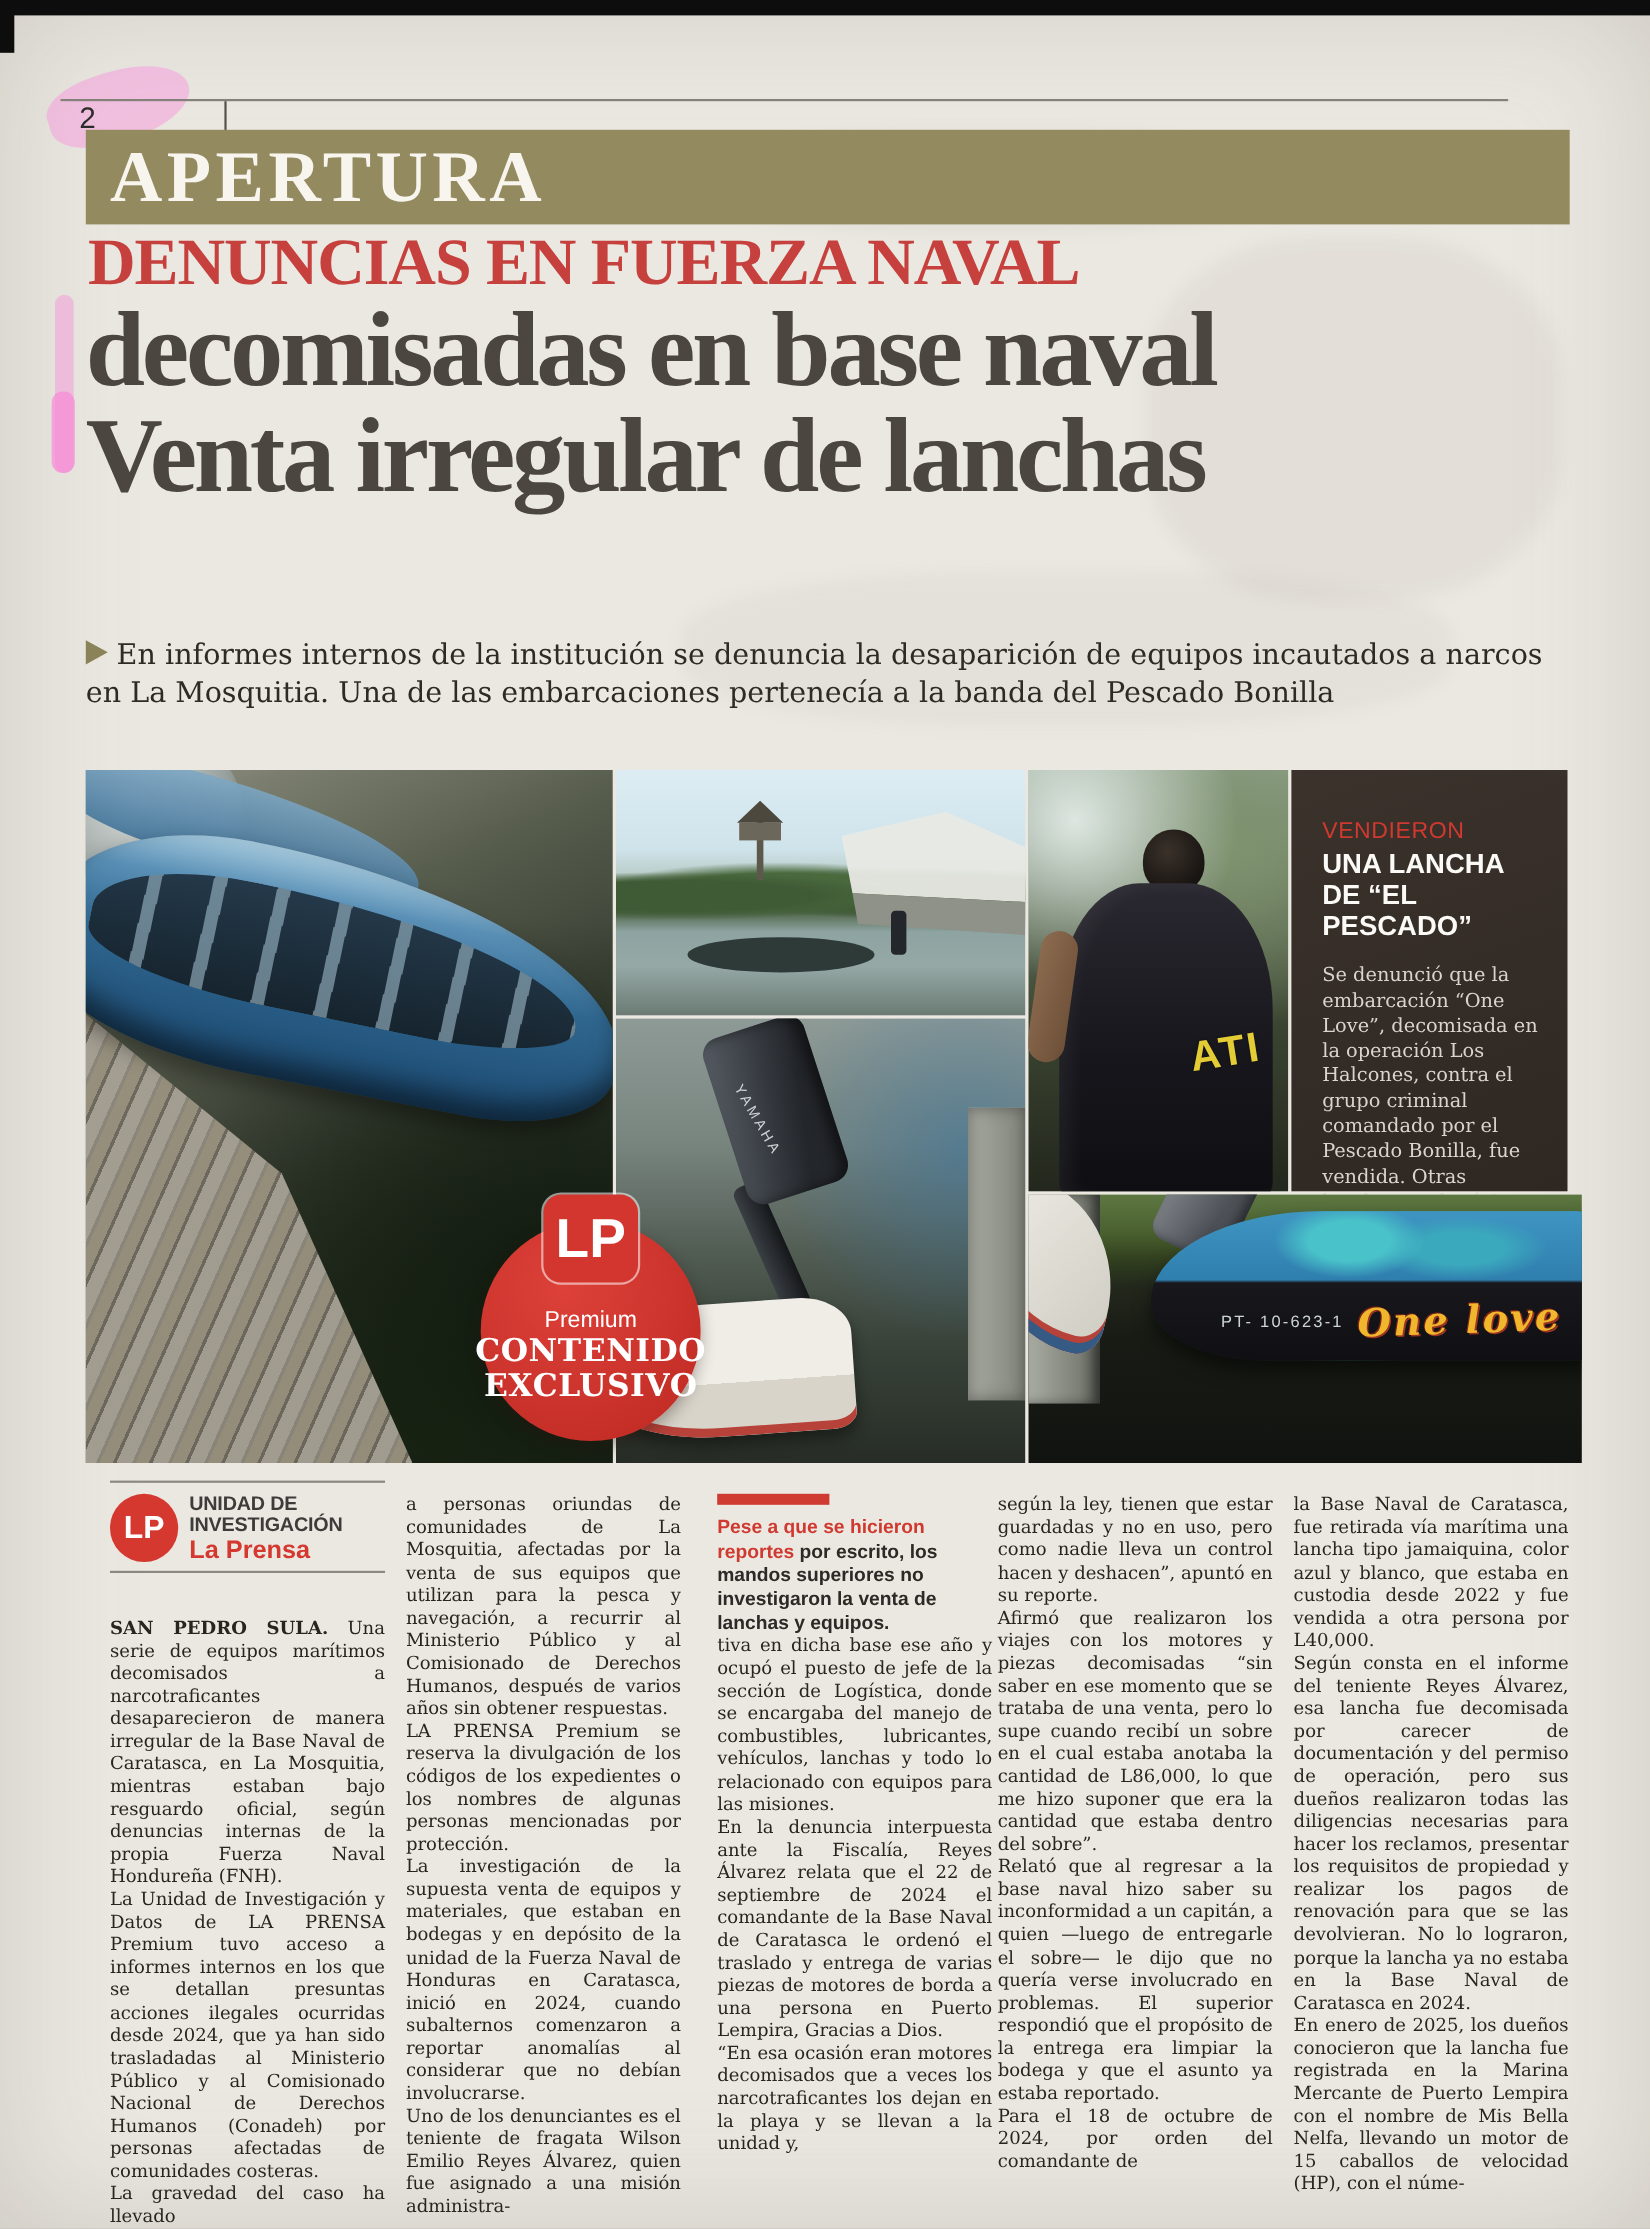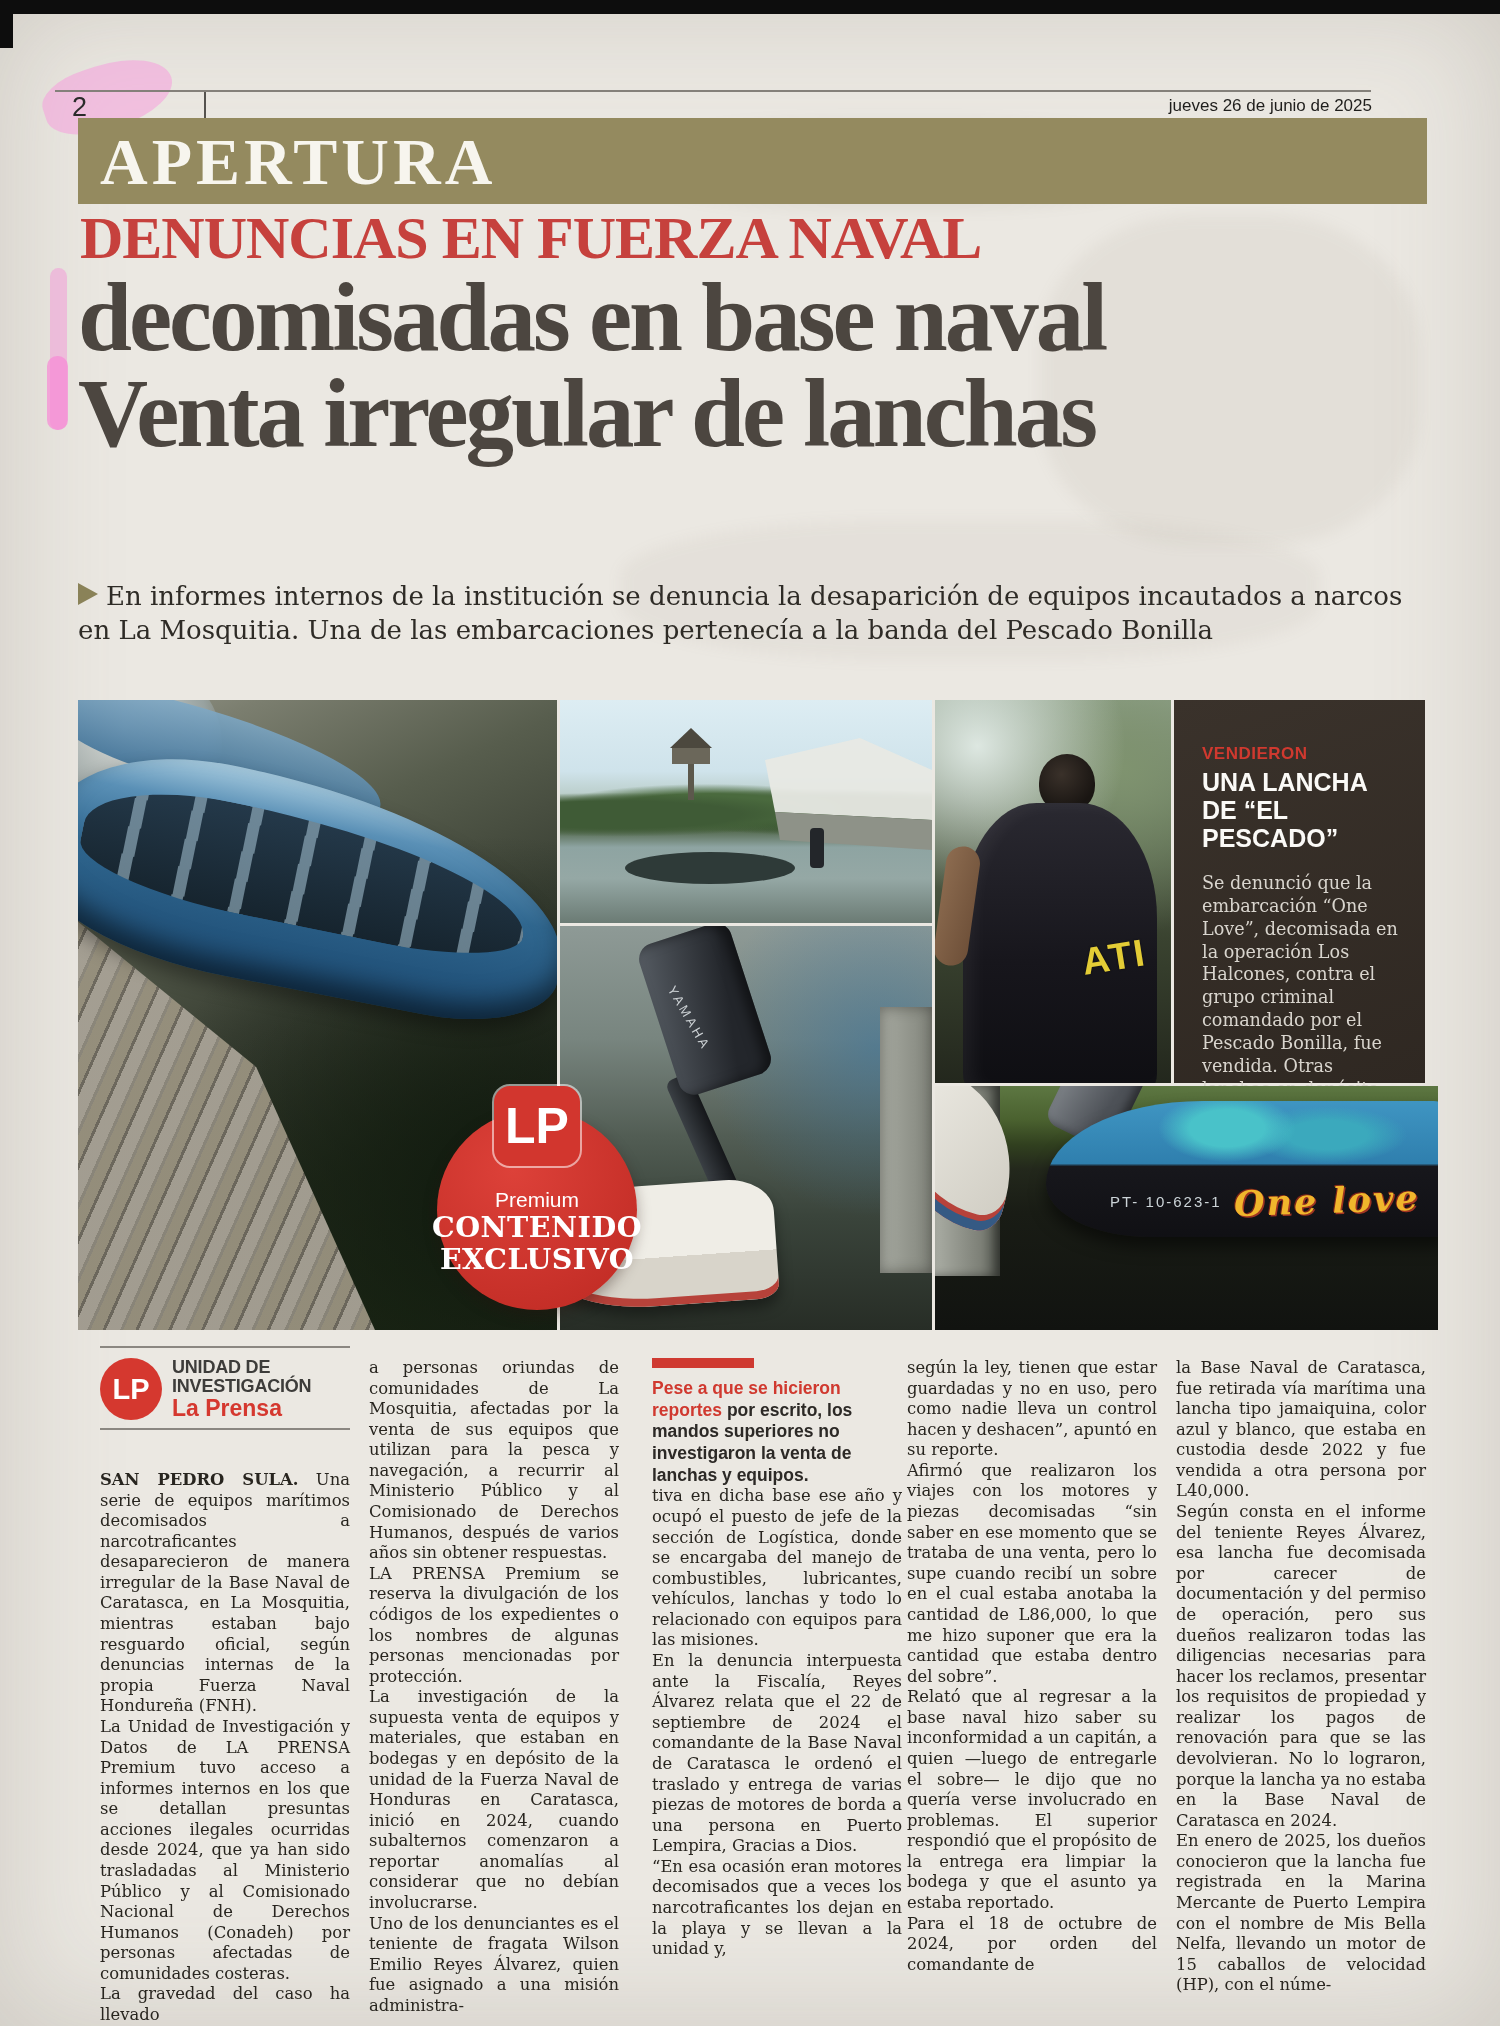--- a/index.html
+++ b/index.html
@@ -194,10 +194,6 @@
   <div class="abs rule" style="left:55px;top:90px;width:1316px;height:2px;"></div>
   <div class="abs page-number">2</div>
   <div class="abs pn-divider"></div>
-  <div class="abs masthead-right">
-    <div class="date">jueves 26 de junio de 2025</div>
-    <div class="brand">La Prensa</div>
-  </div>
 
   <div class="abs banner">
     <div class="banner-text">APERTURA</div>

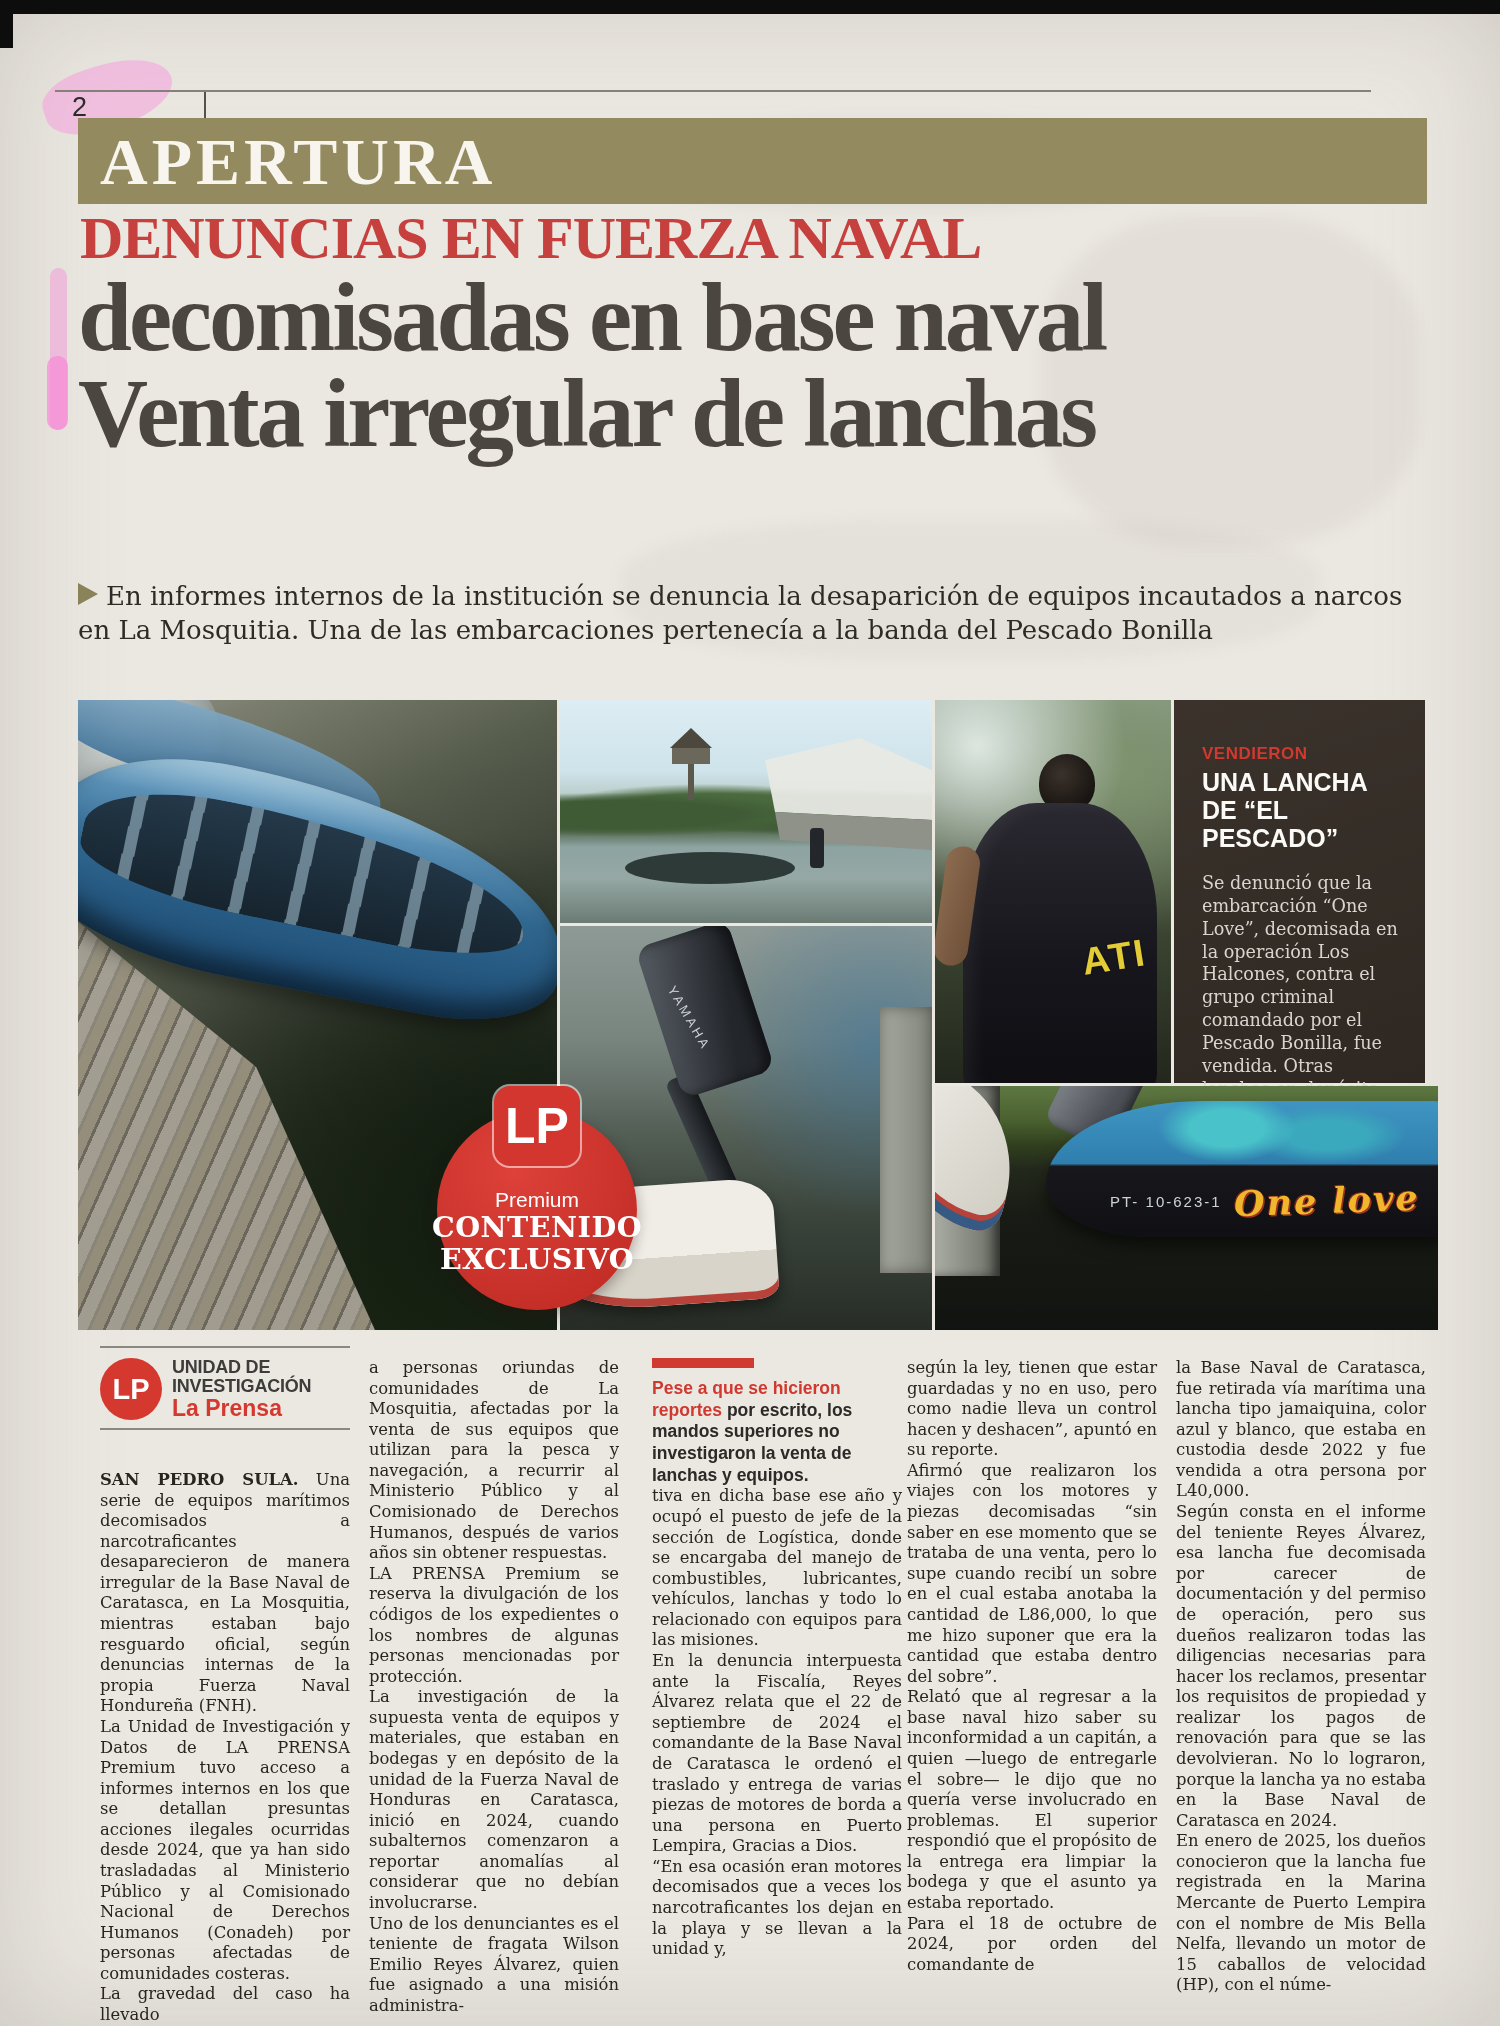--- a/index.html
+++ b/index.html
@@ -109,7 +109,7 @@
 
   .sidebar{left:1174px;top:700px;width:251px;height:383px;background:linear-gradient(160deg,#3a322b,#2f2822);
       box-sizing:border-box;padding:44px 20px 0 28px;}
-  .sb-kicker{font-family:"Liberation Sans",sans-serif;font-weight:bold;font-size:17px;color:#d0392f;letter-spacing:.5px;}
+  .sb-kicker{font-family:"Liberation Sans",sans-serif;font-weight:normal;font-size:21px;color:#d0392f;letter-spacing:.5px;}
   .sb-title{font-family:"Liberation Sans",sans-serif;font-weight:bold;font-size:25px;line-height:1.12;color:#fbfaf7;margin-top:4px;}
   .sb-body{font-size:17.6px;line-height:1.3;color:#d9d5ce;margin-top:20px;}
 

